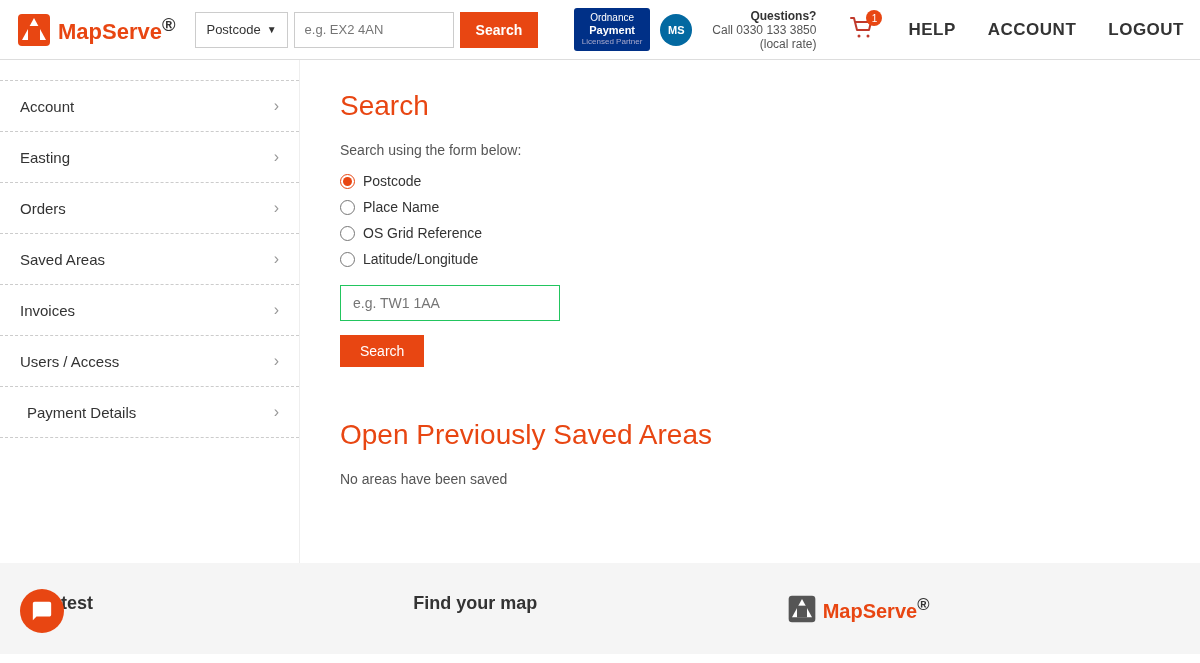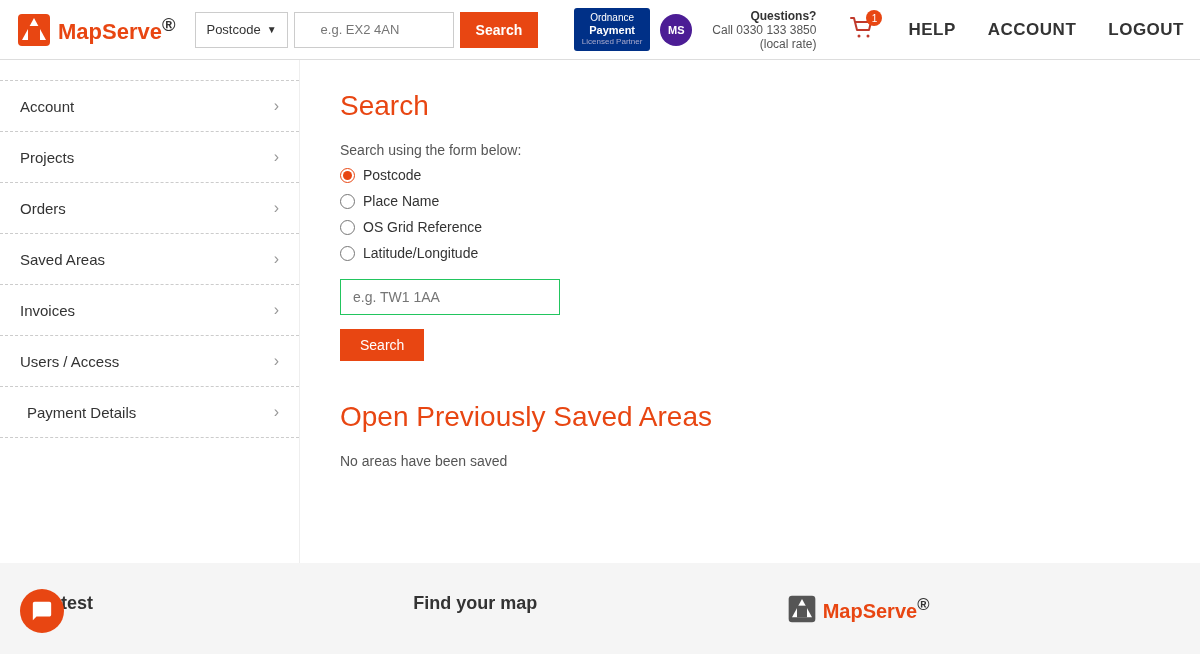--- a/index.html
+++ b/index.html
@@ -55,7 +55,7 @@
     }
     .header-input {
       border: 1px solid #ccc;
-      padding: 6px 26px;
+      padding: 6px 10px;
       font-size: 13px;
       height: 36px;
       width: 160px;

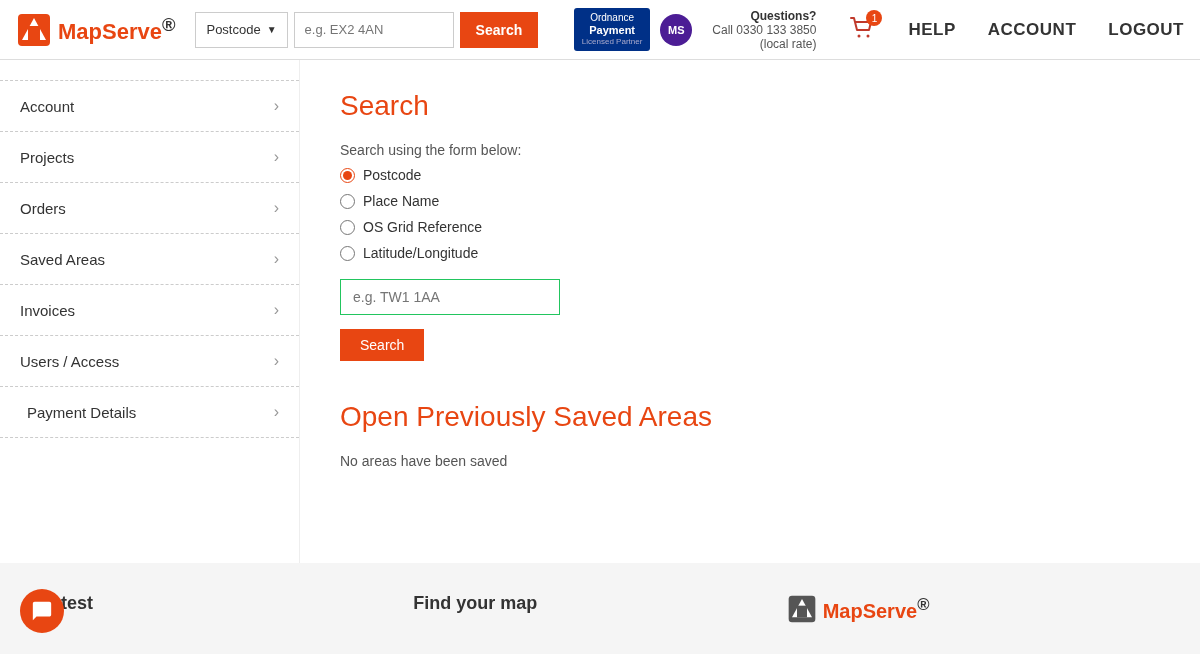--- a/index.html
+++ b/index.html
@@ -94,7 +94,7 @@
     .partner-logo {
       width: 32px;
       height: 32px;
-      background: #4c1d95;
+      background: #0369a1;
       border-radius: 50%;
       display: flex;
       align-items: center;

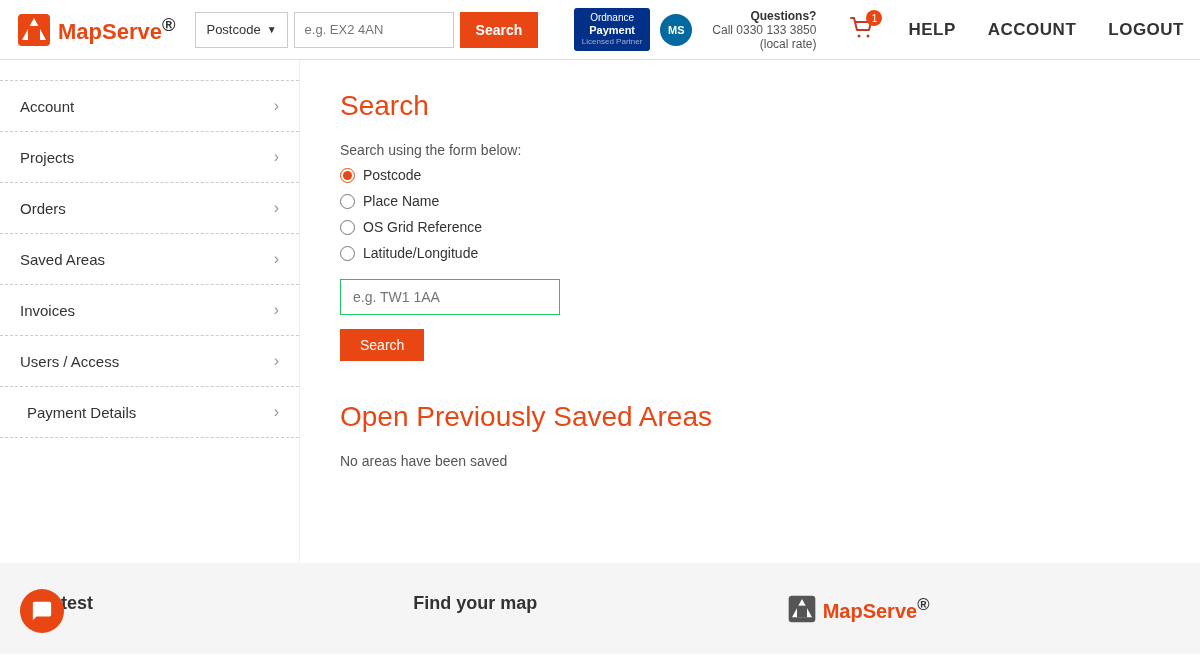--- a/index.html
+++ b/index.html
@@ -356,7 +356,7 @@
           <span class="arrow">›</span>
         </div>
         <div class="sidebar-nav-item">
-          <span>Projects</span>
+          <span>Easting</span>
           <span class="arrow">›</span>
         </div>
         <div class="sidebar-nav-item">

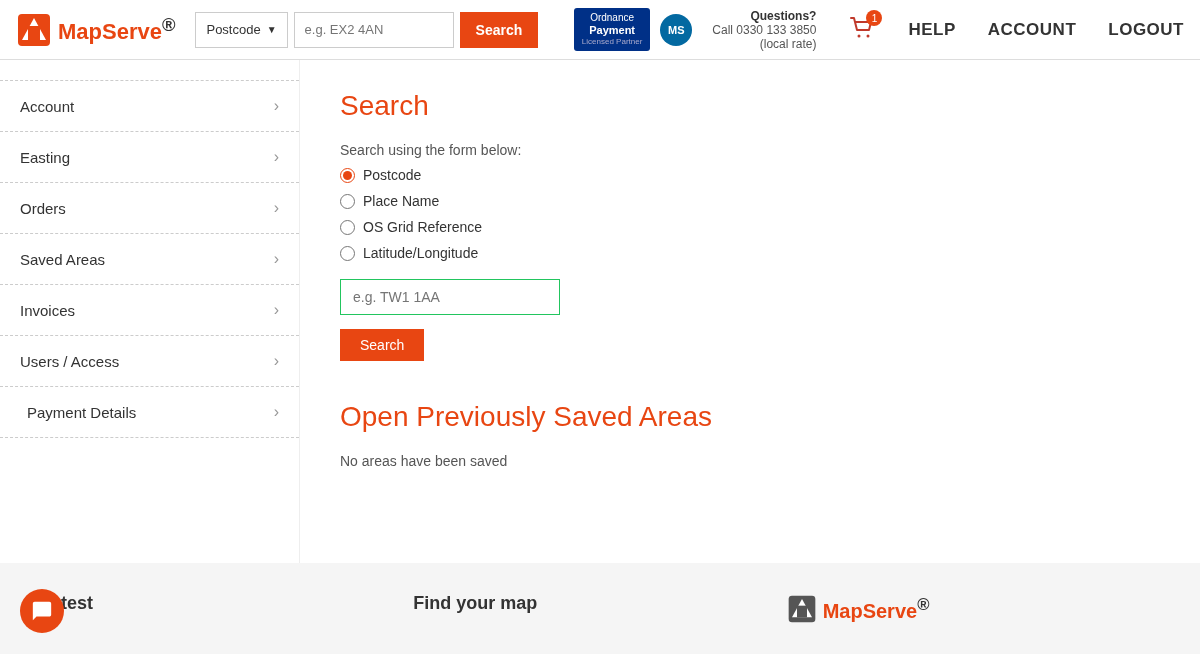--- a/index.html
+++ b/index.html
@@ -197,7 +197,7 @@
     .search-form-desc {
       font-size: 14px;
       color: #555;
-      margin-bottom: 9px;
+      margin-bottom: 15px;
     }
     .radio-group {
       display: flex;

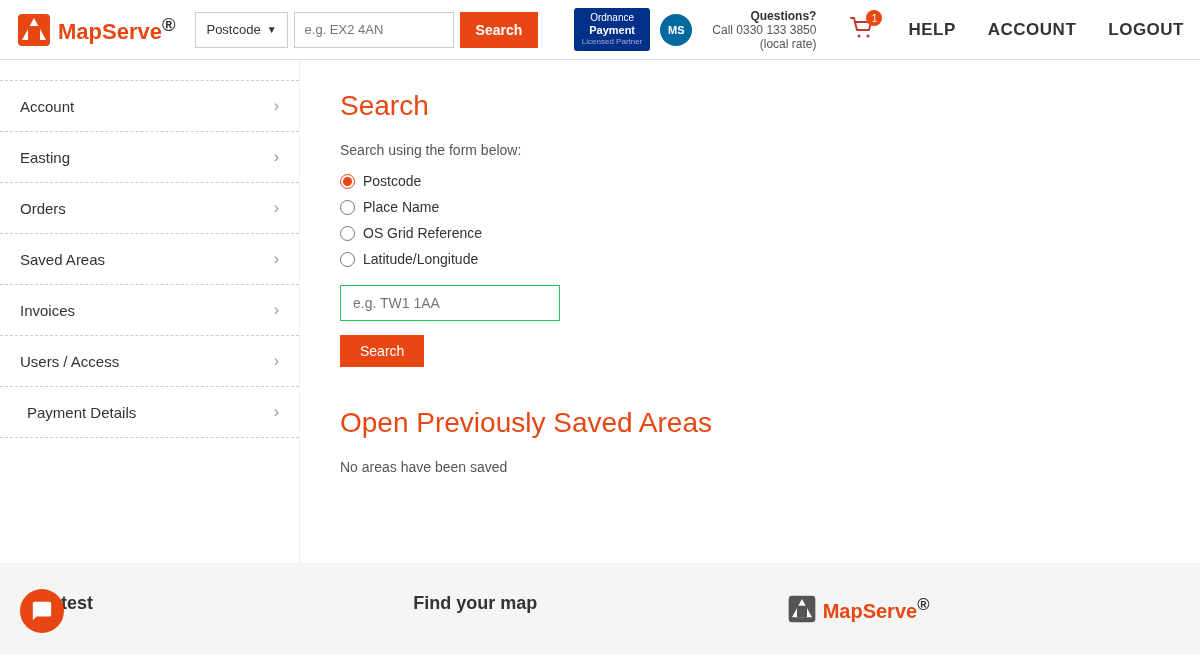--- a/index.html
+++ b/index.html
@@ -238,7 +238,7 @@
       font-weight: normal;
     }
     .saved-areas-section {
-      margin-top: 40px;
+      margin-top: 52px;
     }
     .no-areas-text {
       font-size: 14px;

